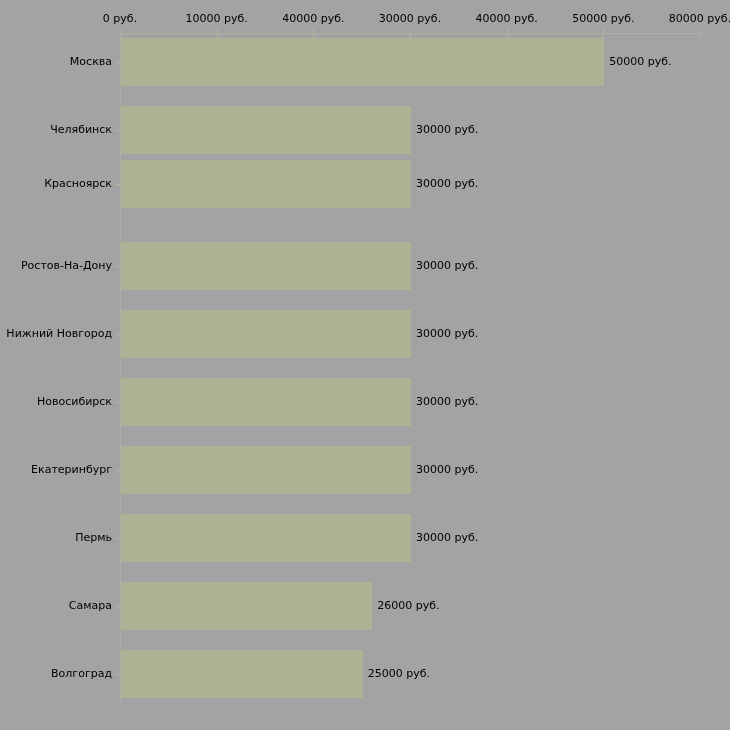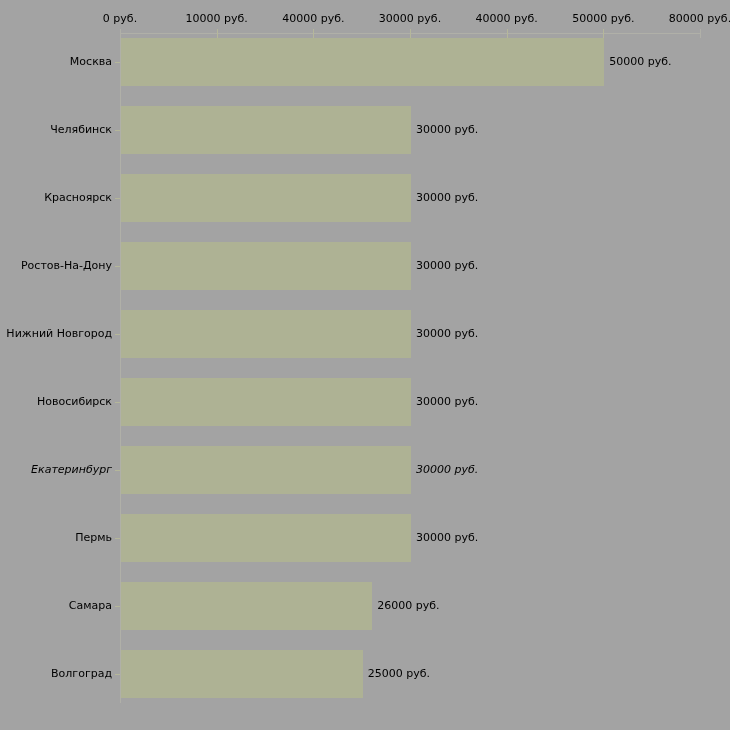--- a/index.html
+++ b/index.html
@@ -135,7 +135,7 @@
         <div class="bar" title="Челябинск: 30000 руб." style="width: 290px; background: rgb(174, 178, 148);"></div>
         <div class="val-label" style="left: 416px; top: 17px;">30000 руб.</div>
       </div>
-      <div class="row" style="top: 174px; height: 48px;">
+      <div class="row" style="top: 160px; height: 48px;">
         <div class="cat-label-wrap" style="top: 17px;">
           <div class="cat-label">Красноярск</div>
         </div>

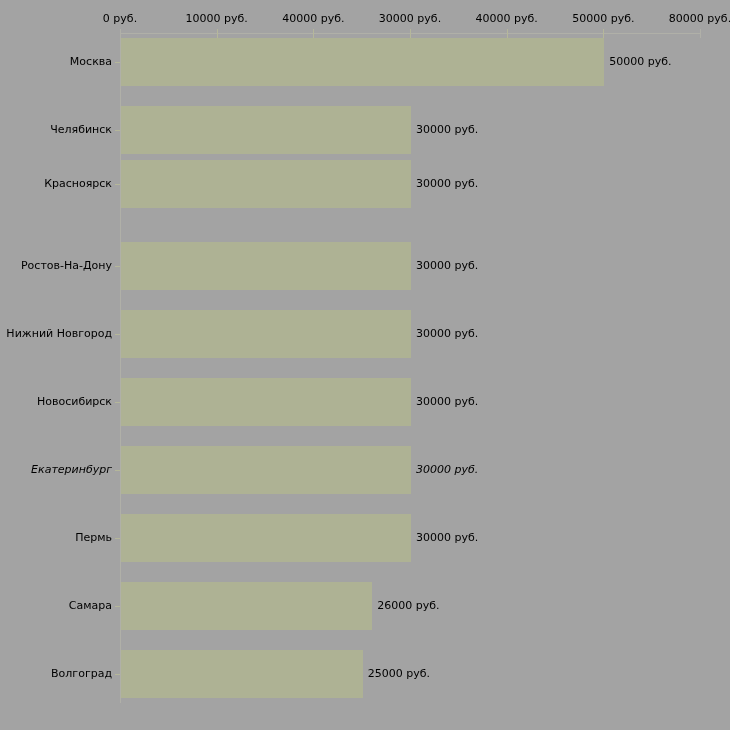--- a/index.html
+++ b/index.html
@@ -167,7 +167,7 @@
         <div class="bar" title="Новосибирск: 30000 руб." style="width: 290px; background: rgb(174, 178, 148);"></div>
         <div class="val-label" style="left: 416px; top: 17px;">30000 руб.</div>
       </div>
-      <div class="row" style="top: 446px; height: 48px; font-style: italic;">
+      <div class="row" style="top: 446px; height: 48px;">
         <div class="cat-label-wrap" style="top: 17px;">
           <div class="cat-label">Екатеринбург</div>
         </div>

